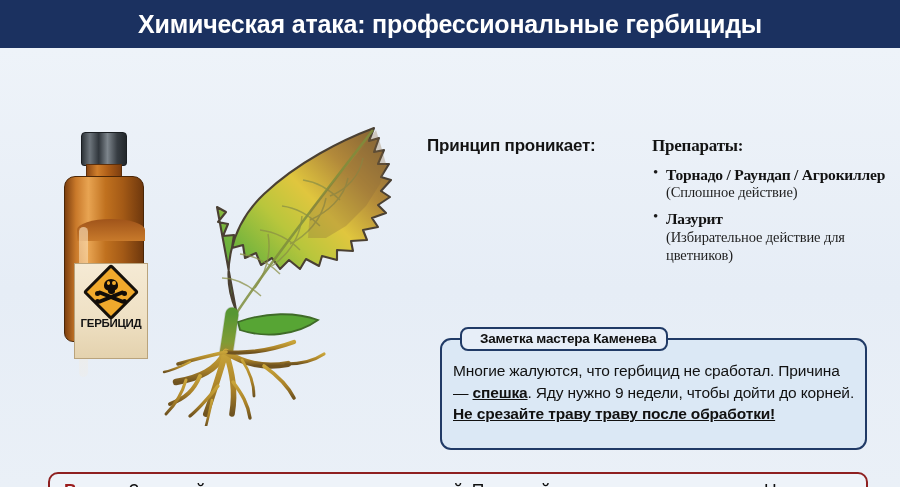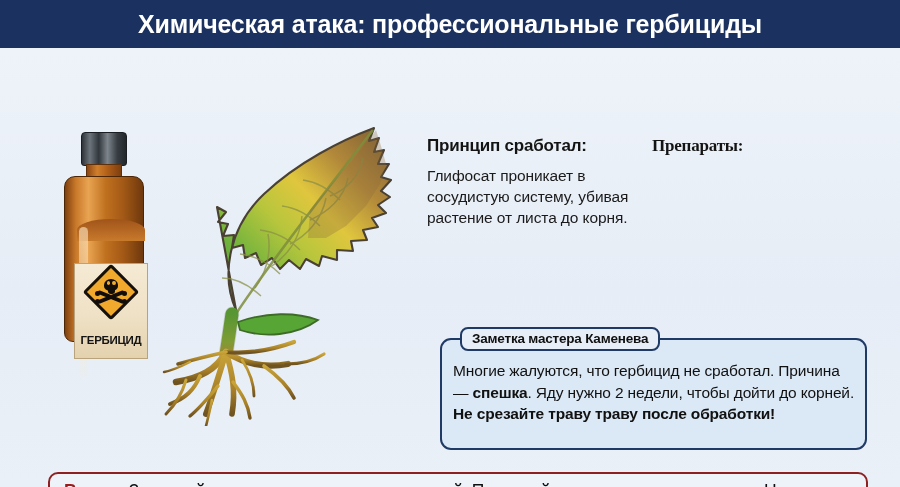--- a/index.html
+++ b/index.html
@@ -264,7 +264,7 @@
   </div>
 
   <div id="col-principle">
-    <div class="col-head">Принцип сработал:</div>
+    <div class="col-head">Принцип проникает:</div>
     <div class="col-text">Глифосат проникает в сосудистую систему, убивая растение от листа до корня.</div>
   </div>
 

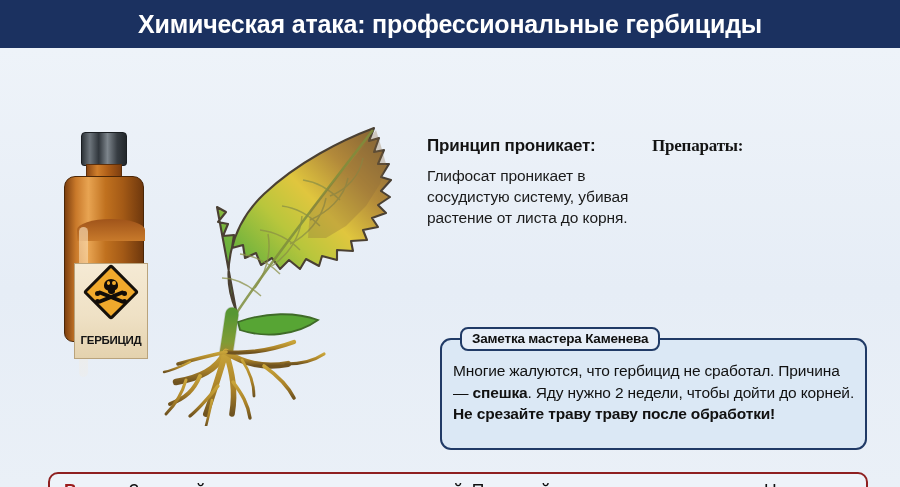--- a/index.html
+++ b/index.html
@@ -265,7 +265,6 @@
 
   <div id="col-principle">
     <div class="col-head">Принцип проникает:</div>
-    <div class="col-text">Глифосат проникает в сосудистую систему, убивая растение от листа до корня.</div>
   </div>
 
   <div id="col-products">

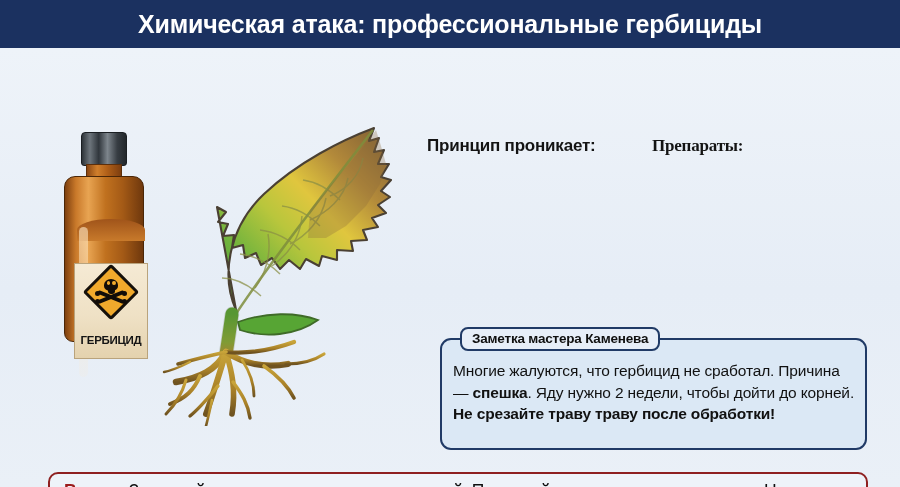--- a/index.html
+++ b/index.html
@@ -269,6 +269,16 @@
 
   <div id="col-products">
     <div class="col-head">Препараты:</div>
+    <ul class="prod-list">
+      <li class="prod-item">
+        <div class="prod-name">Торнадо / Раундап / Агрокиллер</div>
+        <div class="prod-note">(Сплошное действие)</div>
+      </li>
+      <li class="prod-item">
+        <div class="prod-name">Лазурит</div>
+        <div class="prod-note">(Избирательное действие для цветников)</div>
+      </li>
+    </ul>
   </div>
 
   <div id="note-box" style="border-color: rgb(32, 58, 102); background: rgb(219, 232, 245);">

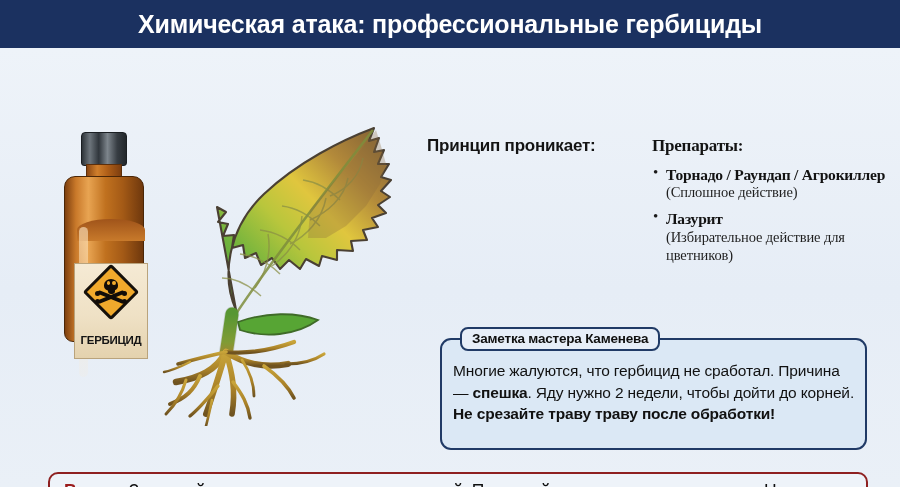--- a/index.html
+++ b/index.html
@@ -89,7 +89,7 @@
   .bone.b { transform:rotate(-22deg); }
   .bone-knob { position:absolute; width:5px; height:5px; background:#120d08; border-radius:50%; }
   .btl-label-text {
-    margin-top:22px; font-size:11.5px; font-weight:bold; color:#141414;
+    margin-top:5px; font-size:11.5px; font-weight:bold; color:#141414;
     letter-spacing:-0.3px;
   }
   .btl-gloss {

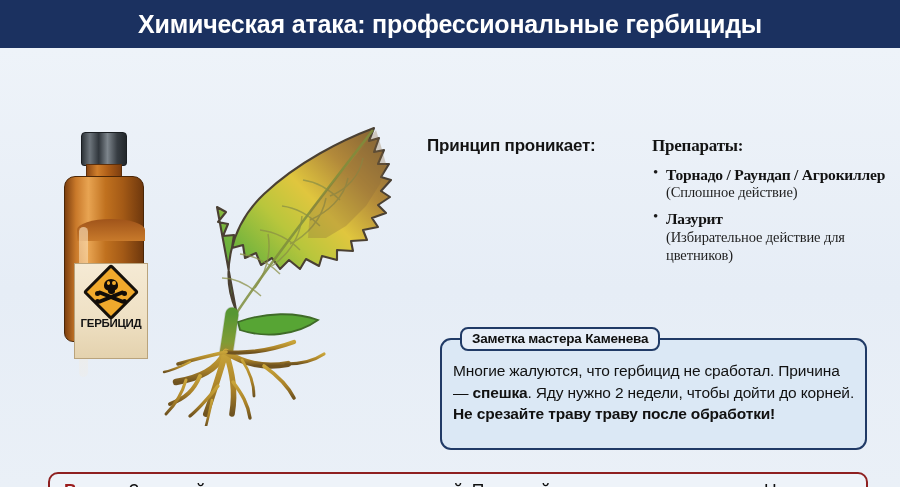--- a/index.html
+++ b/index.html
@@ -131,7 +131,7 @@
   #note-tab {
     position:absolute; left:18px; top:-13px;
     background:#e7eef8; border:2.4px solid #203a66; border-radius:8px;
-    padding:2px 10px 3px 10px;
+    padding:2px 10px 3px 18px;
     font-size:13.5px; font-weight:bold; color:#101010; white-space:nowrap;
     letter-spacing:-0.2px;
   }

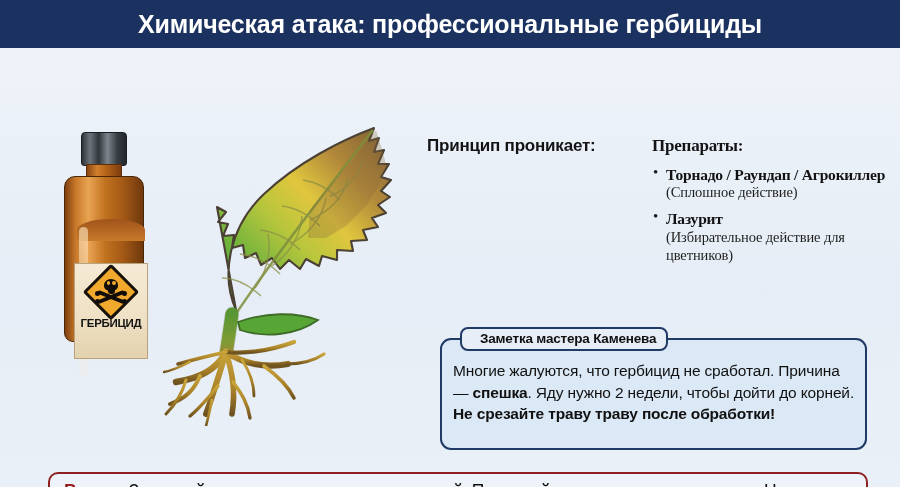--- a/index.html
+++ b/index.html
@@ -139,7 +139,7 @@
     position:absolute; left:11px; top:20px; width:406px;
     font-size:15.5px; color:#111111; line-height:1.40; letter-spacing:-0.15px;
   }
-  #note-text b { font-weight:bold; }
+  #note-text b { font-weight:bold;text-decoration:underline; }
 
   
   #warn-box {

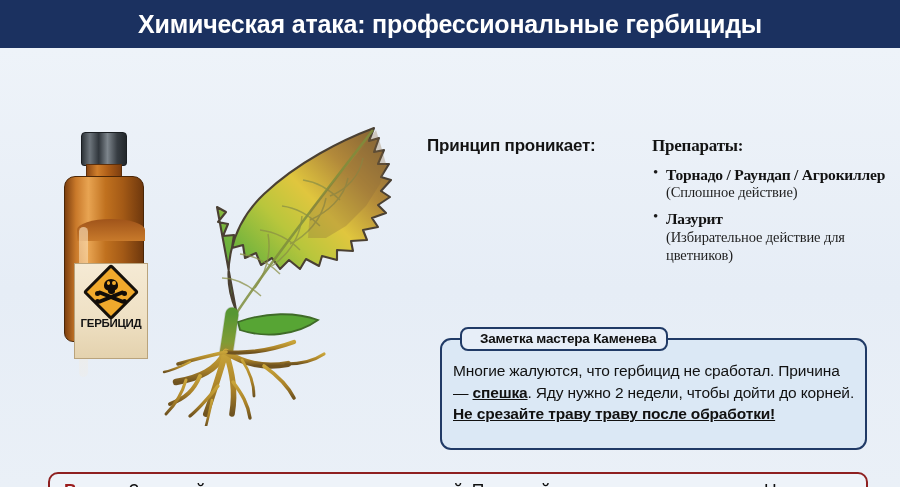--- a/index.html
+++ b/index.html
@@ -283,7 +283,7 @@
 
   <div id="note-box" style="border-color: rgb(32, 58, 102); background: rgb(219, 232, 245);">
     <div id="note-tab" style="border-color: rgb(32, 58, 102);">Заметка мастера Каменева</div>
-    <div id="note-text"><span>Многие жалуются, что гербицид не сработал. Причина — </span><b>спешка</b><span>. Яду нужно 2 недели, чтобы дойти до корней. </span><b>Не срезайте траву траву после обработки!</b></div>
+    <div id="note-text"><span>Многие жалуются, что гербицид не сработал. Причина — </span><b>спешка</b><span>. Яду нужно 9 недели, чтобы дойти до корней. </span><b>Не срезайте траву траву после обработки!</b></div>
   </div>
 
   <div id="warn-box" style="border-color: rgb(142, 32, 32);">

